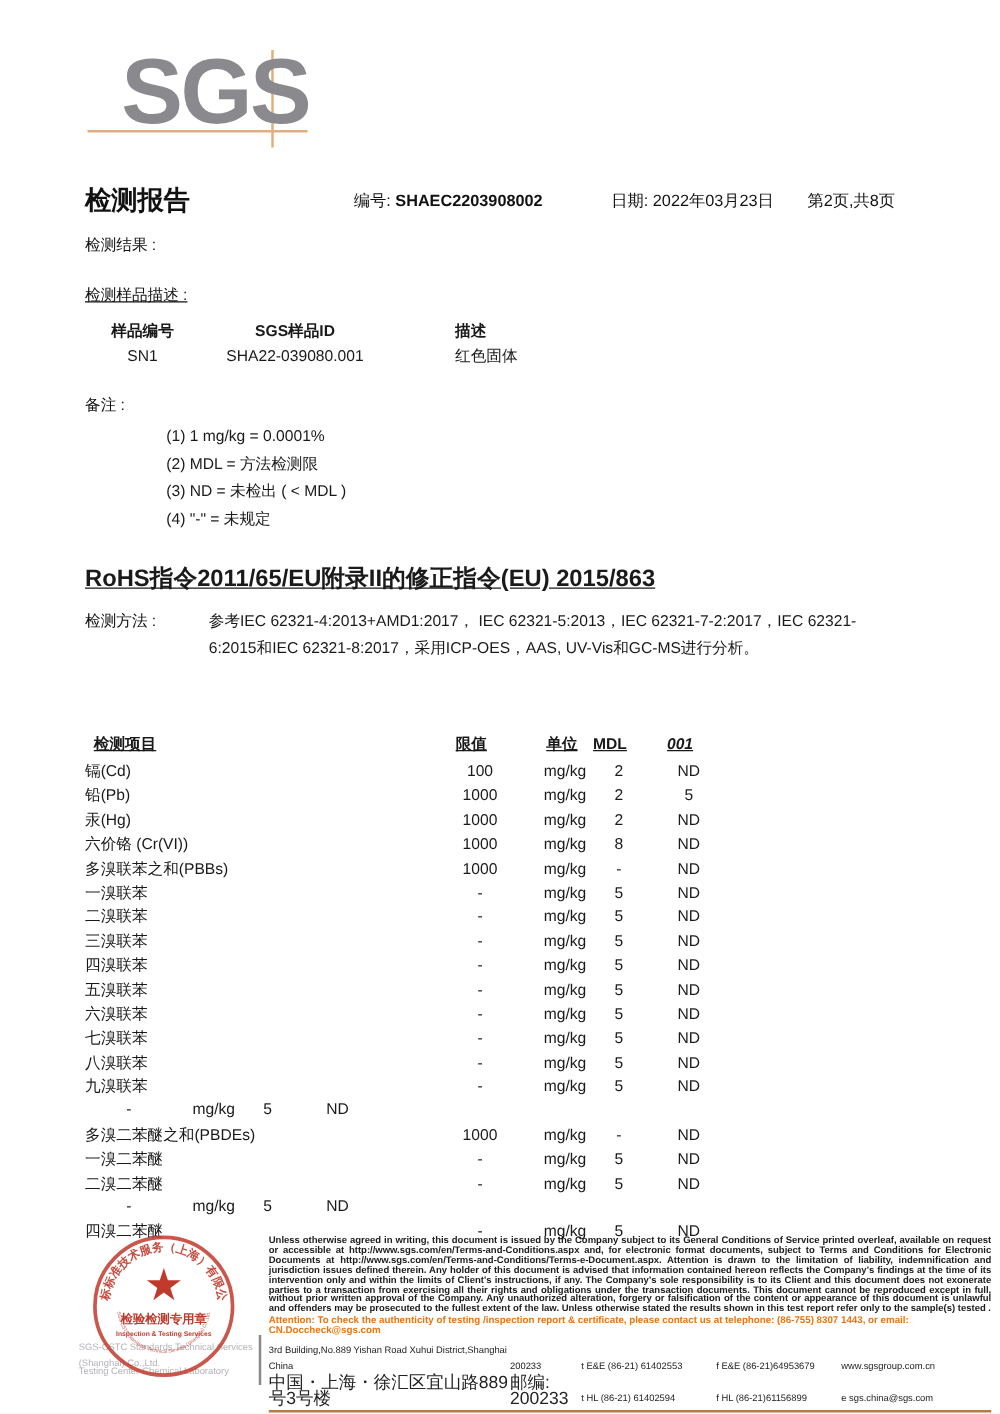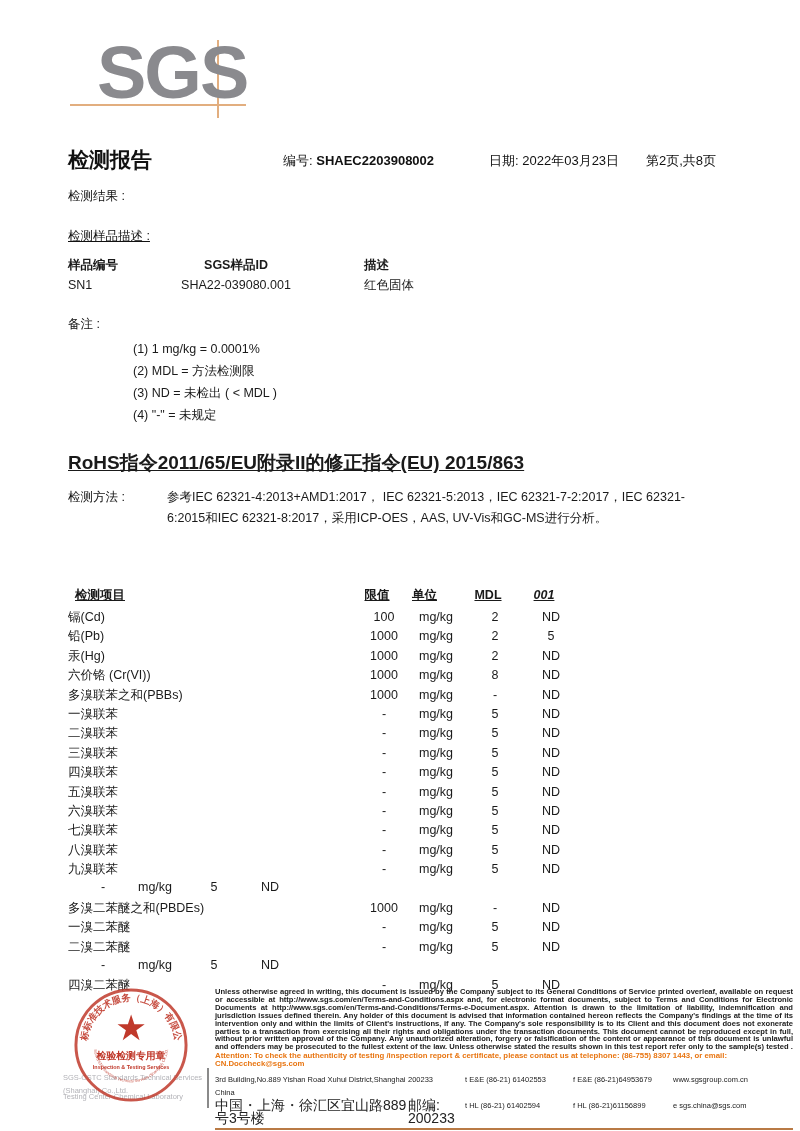--- a/index.html
+++ b/index.html
@@ -27,7 +27,7 @@
 
   .sample-table { width:430px; font-size:12.5px; }
   .srow { display:flex; line-height:20px; }
-  .sc1 { width:92px; text-align:left; }
+  .sc1 { width:92px; text-align:center; }
   .sc2 { width:152px; text-align:center; }
   .sc3 { width:140px; text-align:left; padding-left:52px; }
 

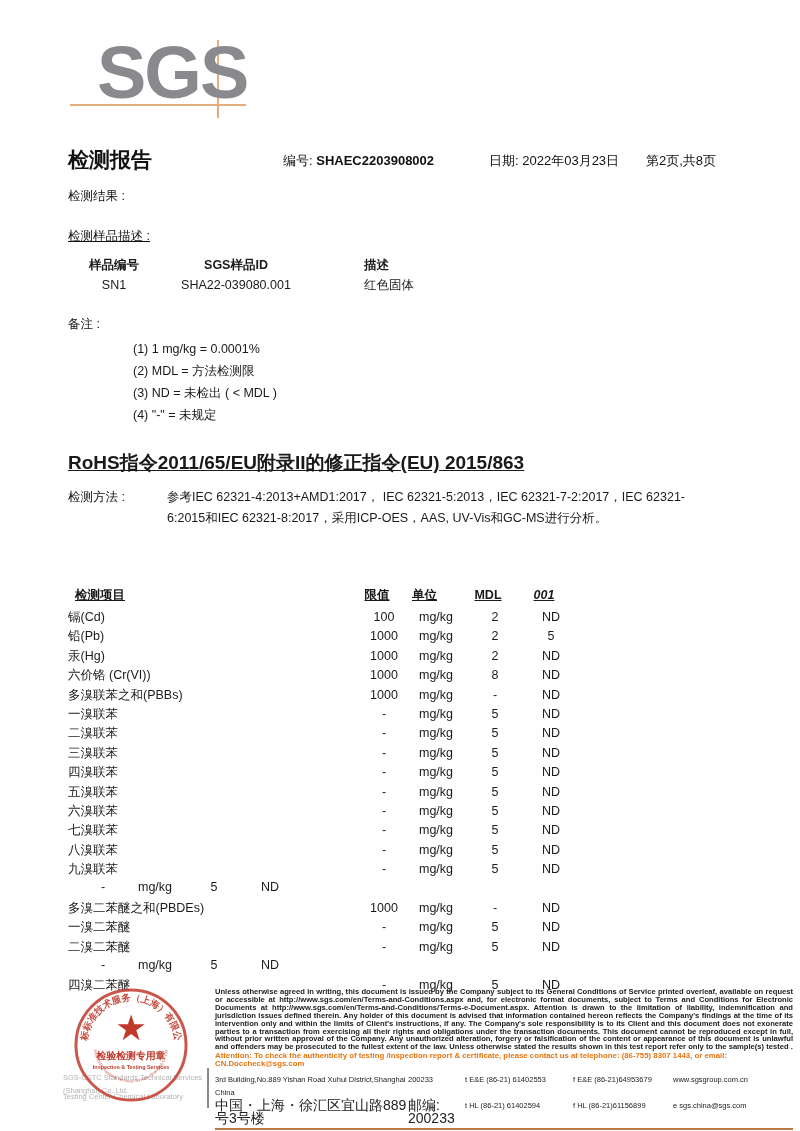--- a/index.html
+++ b/index.html
@@ -43,7 +43,7 @@
   .rrow.rhead { height:22px; }
   .c-item { width:281px; text-align:left; }
   .c-limit { width:70px; text-align:center; }
-  .c-unit { width:50px; text-align:left; }
+  .c-unit { width:50px; text-align:right; }
   .c-mdl { width:52px; text-align:center; }
   .c-val { width:60px; text-align:center; }
   .rhead span { font-weight:bold; }

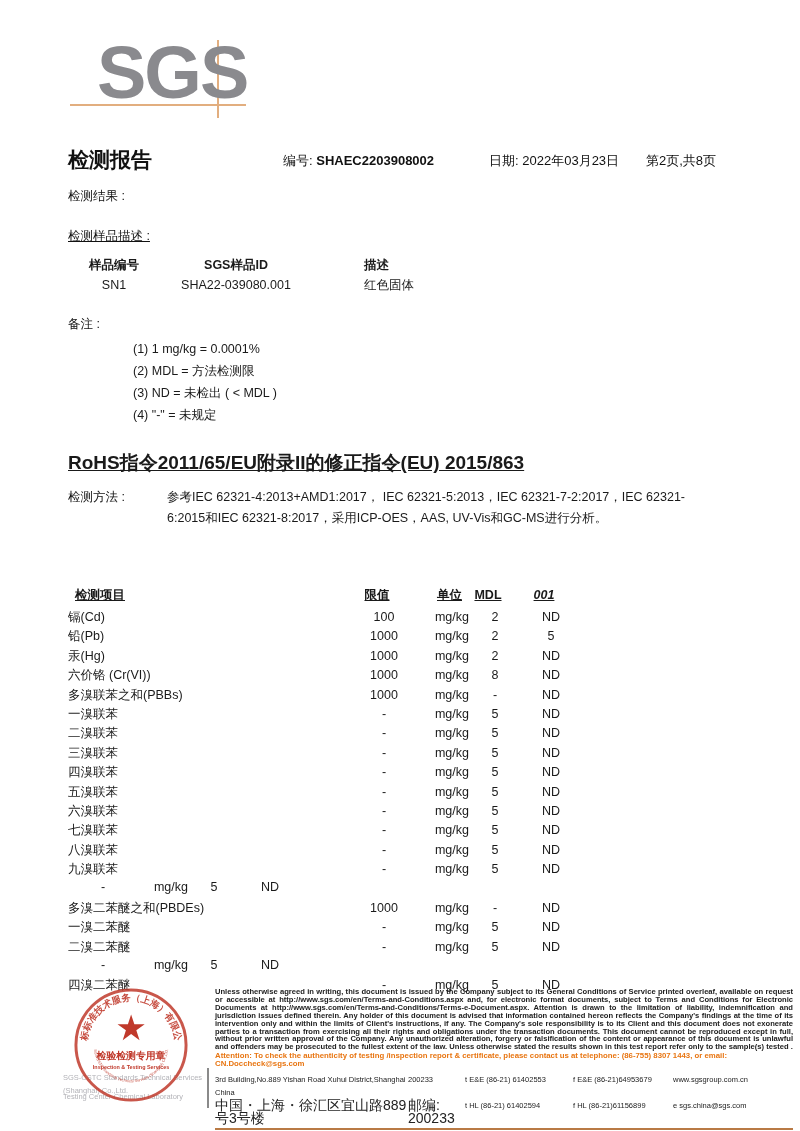--- a/index.html
+++ b/index.html
@@ -55,7 +55,7 @@
   .footer-right { width:578px; }
   .legal { font-size:7.6px; line-height:7.9px; text-align:justify; font-weight:600; color:#1c1c1c; }
   .attention { font-size:7.8px; line-height:8.2px; font-weight:700; color:#e87511; margin-top:1px; }
-  .addr-row { display:flex; font-size:7.5px; line-height:13px; color:#222; align-items:flex-start; }
+  .addr-row { display:flex; font-size:7.5px; line-height:13px; color:#222; align-items:flex-end; }
   .a-addr { flex:0 0 193px; }
   .a-post { flex:0 0 57px; }
   .a-tel { flex:0 0 108px; }

